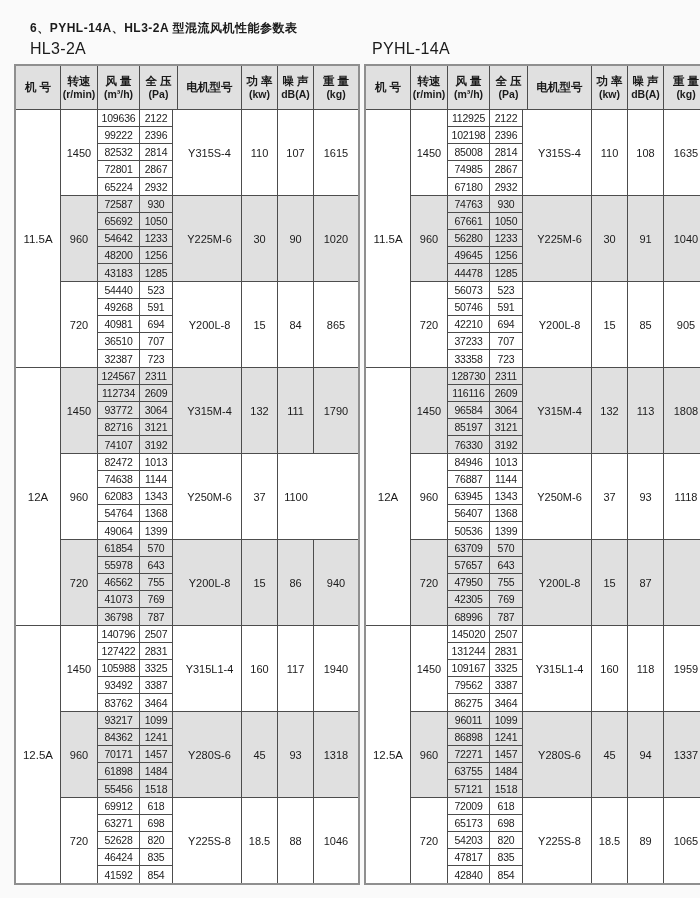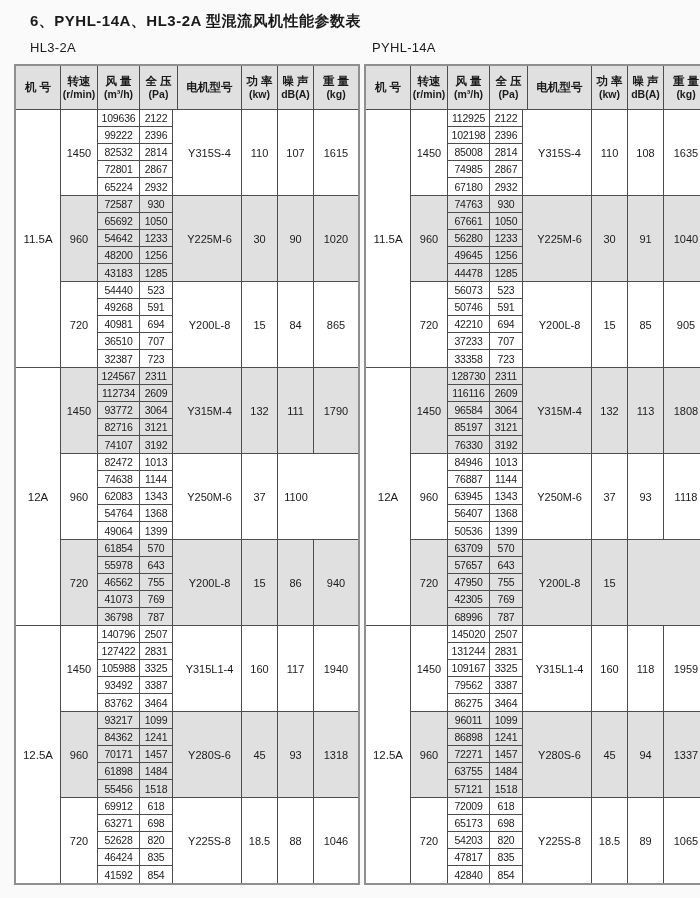--- a/index.html
+++ b/index.html
@@ -19,8 +19,8 @@
     overflow:hidden;
   }
   .page-title{
-    position:absolute;top:12px;left:30px;
-    font-size:15px;font-weight:bold;letter-spacing:.5px;
+    position:absolute;top:20px;left:30px;
+    font-size:12px;font-weight:bold;letter-spacing:.5px;
   }
   .table-label{position:absolute;top:40px;font-size:13px;letter-spacing:.3px;}
   .table-label.left{left:30px;}

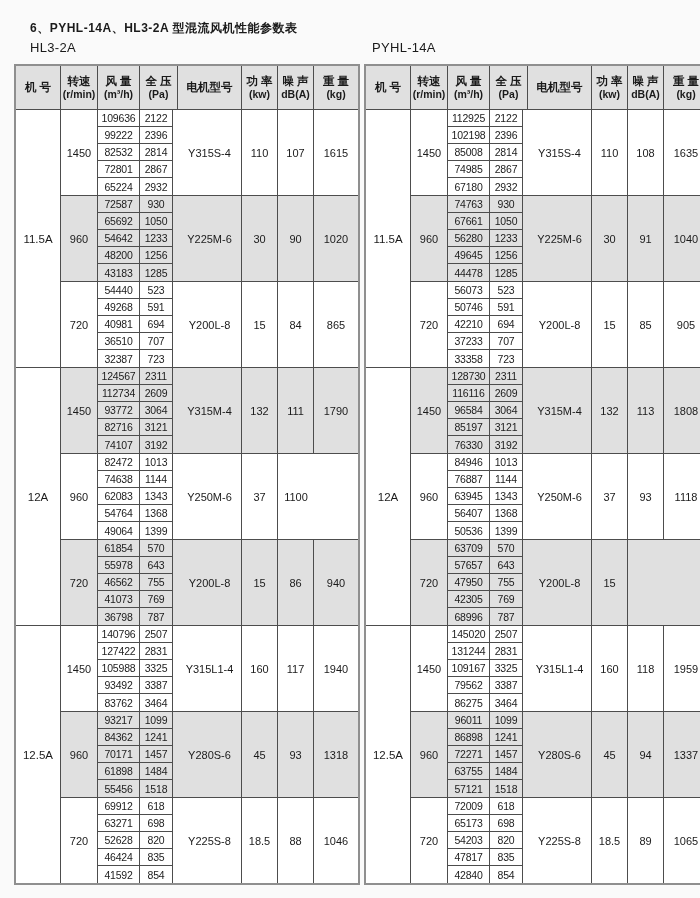--- a/index.html
+++ b/index.html
@@ -22,7 +22,7 @@
     position:absolute;top:20px;left:30px;
     font-size:12px;font-weight:bold;letter-spacing:.5px;
   }
-  .table-label{position:absolute;top:40px;font-size:13px;letter-spacing:.3px;}
+  .table-label{position:absolute;top:40px;font-size:16px;letter-spacing:.3px;}
   .table-label.left{left:30px;}
   .table-label.right{left:372px;}
   .tables-wrap{

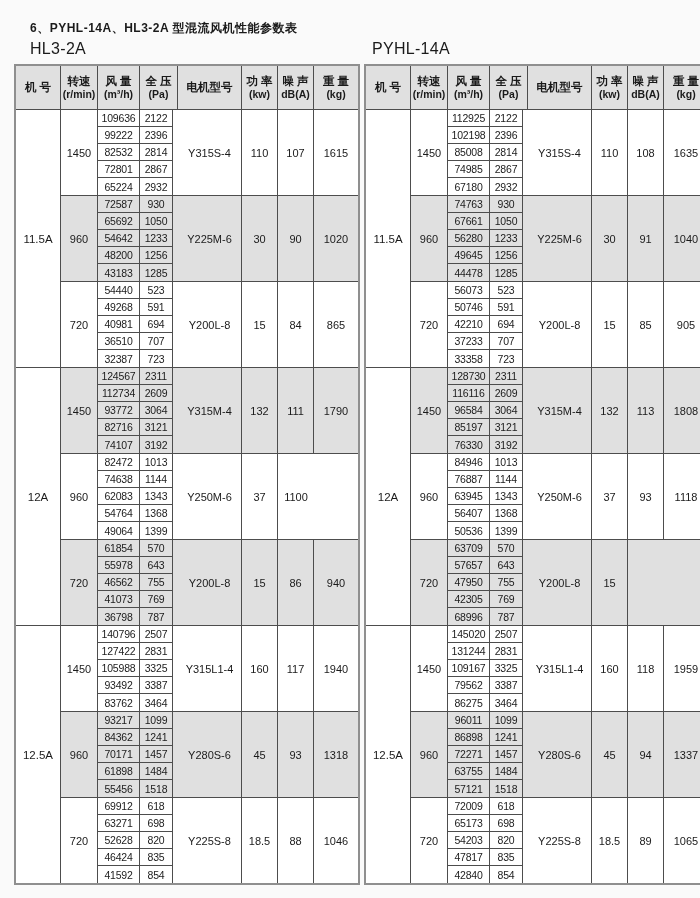--- a/index.html
+++ b/index.html
@@ -701,6 +701,7 @@
               </div>
               <div class="cell motor">Y200L-8</div>
               <div class="cell power">15</div>
+              <div class="cell noise">87</div>
             </div>
           </div>
         </div>

